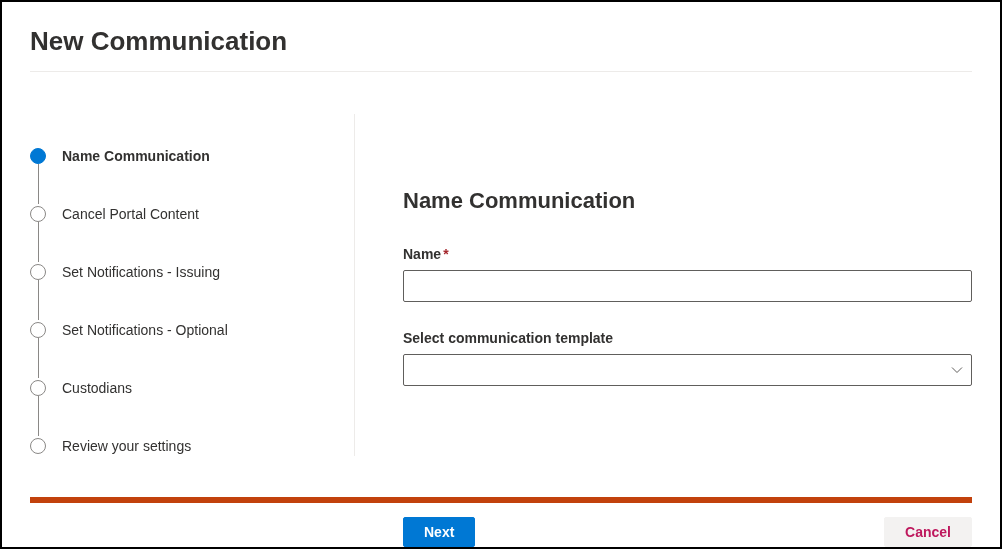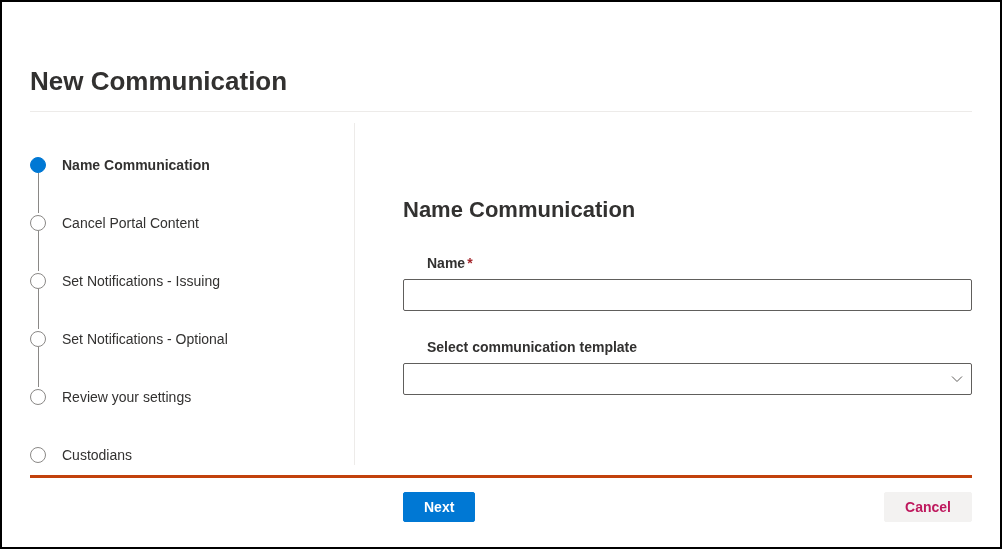--- a/index.html
+++ b/index.html
@@ -24,7 +24,6 @@
       padding-bottom: 14px;
       border-bottom: 1px solid #edebe9;
       margin-bottom: 0;
-      margin-top: 40px;
     }
     .body-row {
       display: flex;

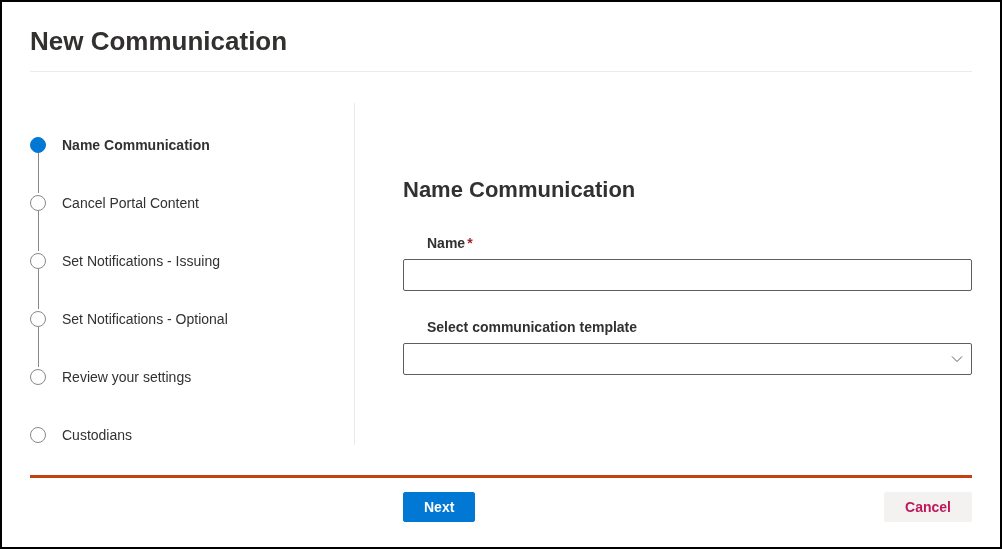--- a/index.html
+++ b/index.html
@@ -97,7 +97,6 @@
       font-weight: 600;
       margin-bottom: 8px;
       display: block;
-      margin-left: 24px;
     }
     .req {
       color: #a4262c;

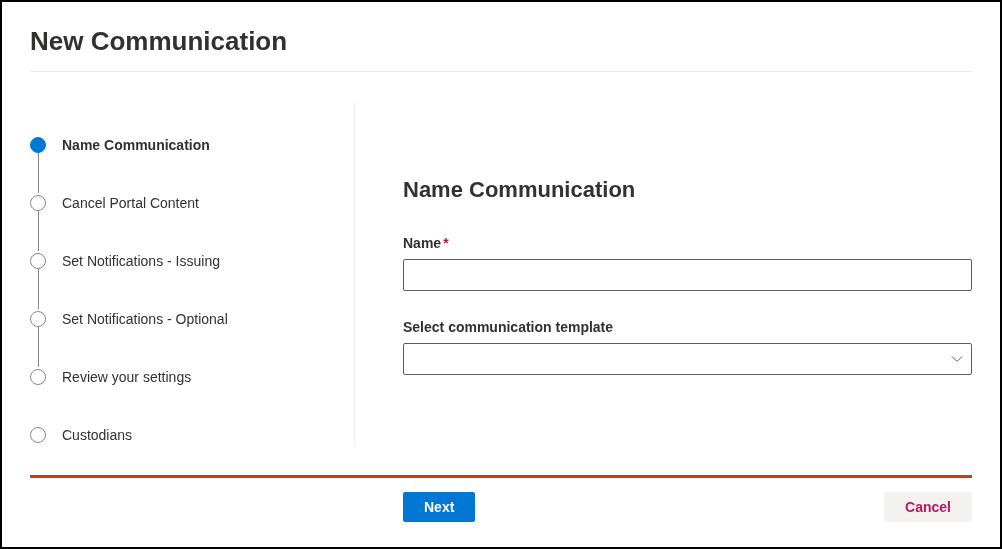--- a/index.html
+++ b/index.html
@@ -187,12 +187,12 @@
           </li>
           <li class="step">
             <span class="circle"></span>
+            <span class="step-label">Custodians</span>
+            <span class="connector"></span>
+          </li>
+          <li class="step">
+            <span class="circle"></span>
             <span class="step-label">Review your settings</span>
-          </li>
-          <li class="step">
-            <span class="circle"></span>
-            <span class="step-label">Custodians</span>
-            <span class="connector"></span>
           </li>
         </ul>
     </nav>

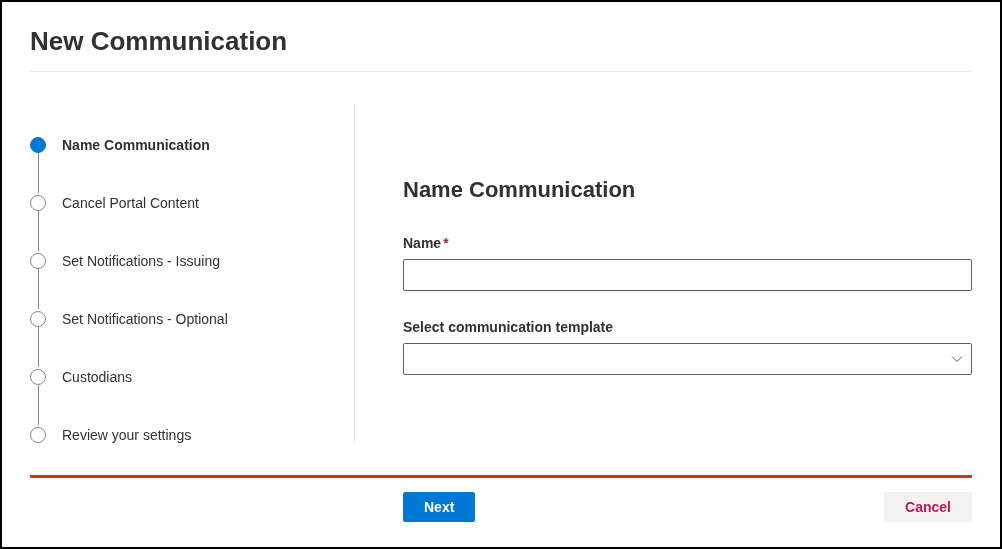--- a/index.html
+++ b/index.html
@@ -124,8 +124,8 @@
     }
     .chevron svg { display: block; }
     .footer {
-      border-top: 3px solid #c2410c;
-      padding: 14px 0 25px 0;
+      border-top: 6px solid #c2410c;
+      padding: 14px 0 0 0;
       display: flex;
       align-items: center;
     }

